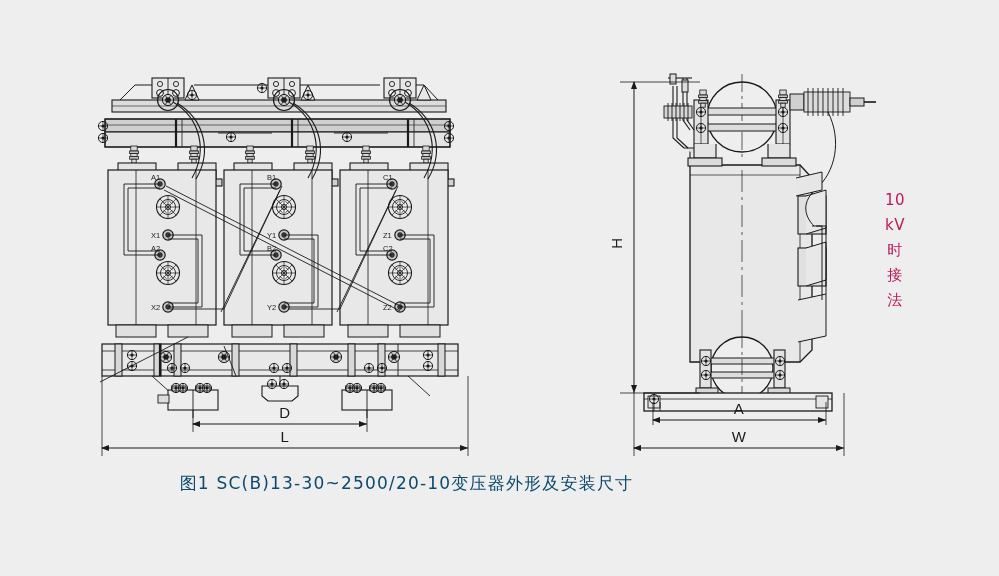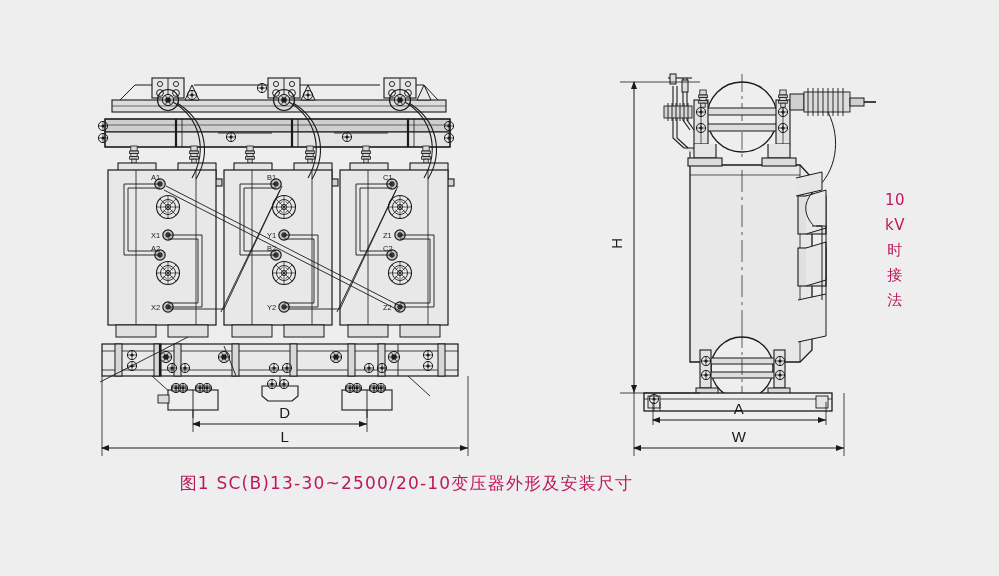--- a/index.html
+++ b/index.html
@@ -19,7 +19,7 @@
   .caption{
     position:absolute;left:0;top:472px;width:813px;
     text-align:center;font-size:17px;letter-spacing:1.2px;
-    color:#be185d;font-family:"DejaVu Sans","Liberation Sans",sans-serif;
+    color:#0c4a6e;font-family:"DejaVu Sans","Liberation Sans",sans-serif;
   }
   .vtext{
     position:absolute;left:872px;top:188px;width:46px;

